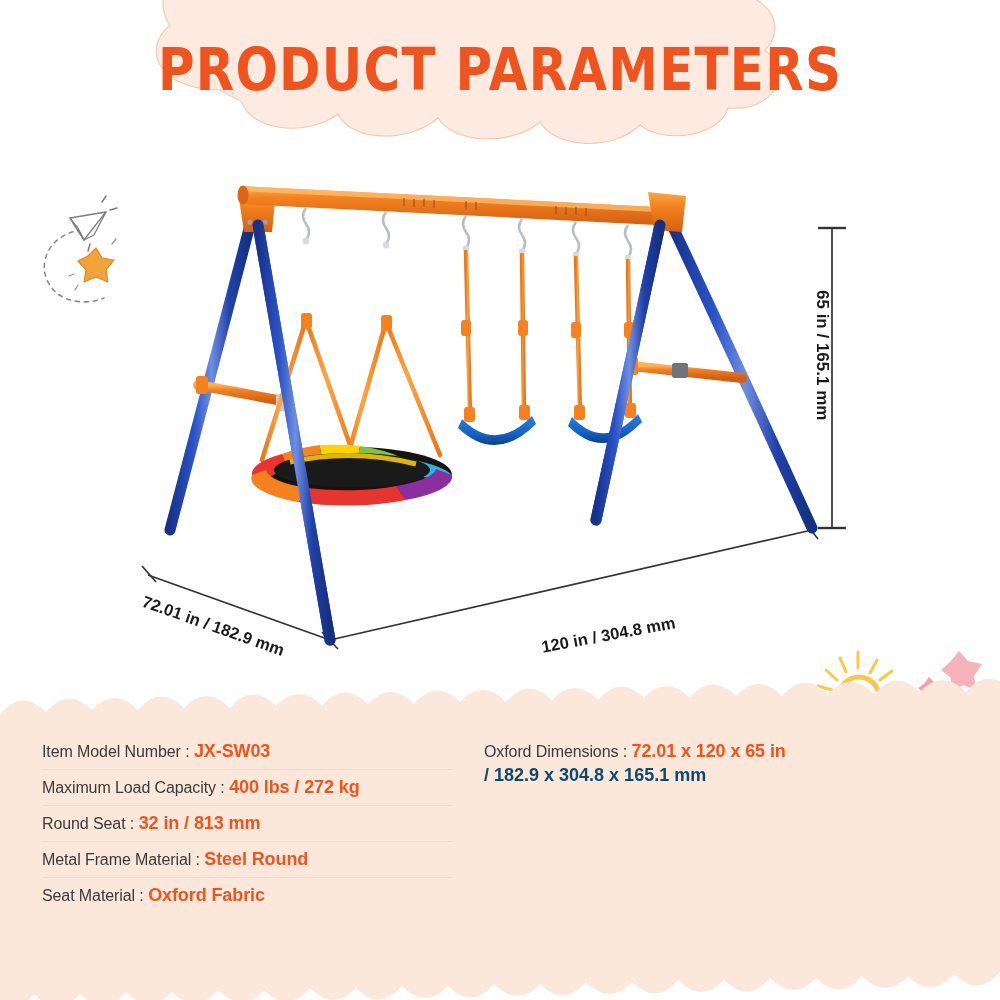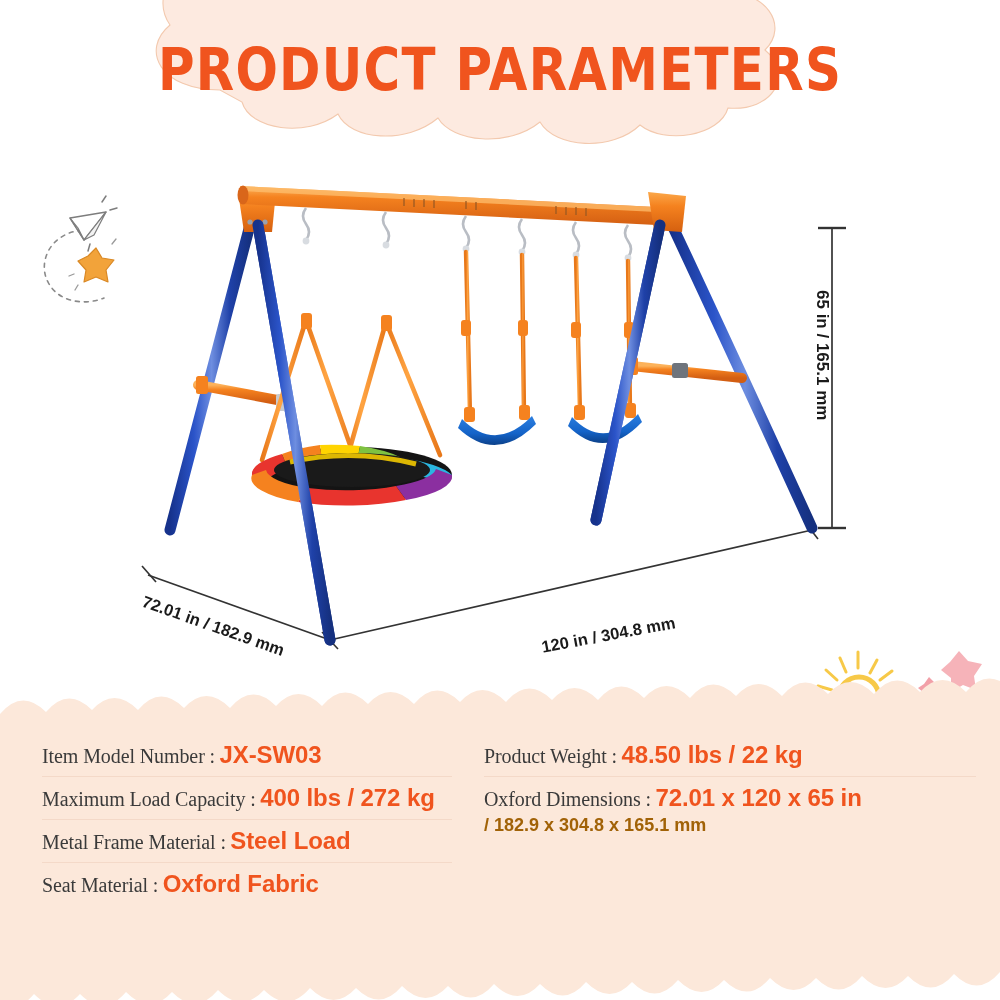--- a/index.html
+++ b/index.html
@@ -142,8 +142,8 @@
   .spec-row-tall { padding-bottom: 6px; }
 
   .spec-label {
-    font-family: Liberation Serif, serif;
-    font-size: 20px;
+    font-family: Liberation Sans, sans-serif;
+    font-size: 16px;
     color: #3a3a3a;
     letter-spacing: -0.1px;
   }

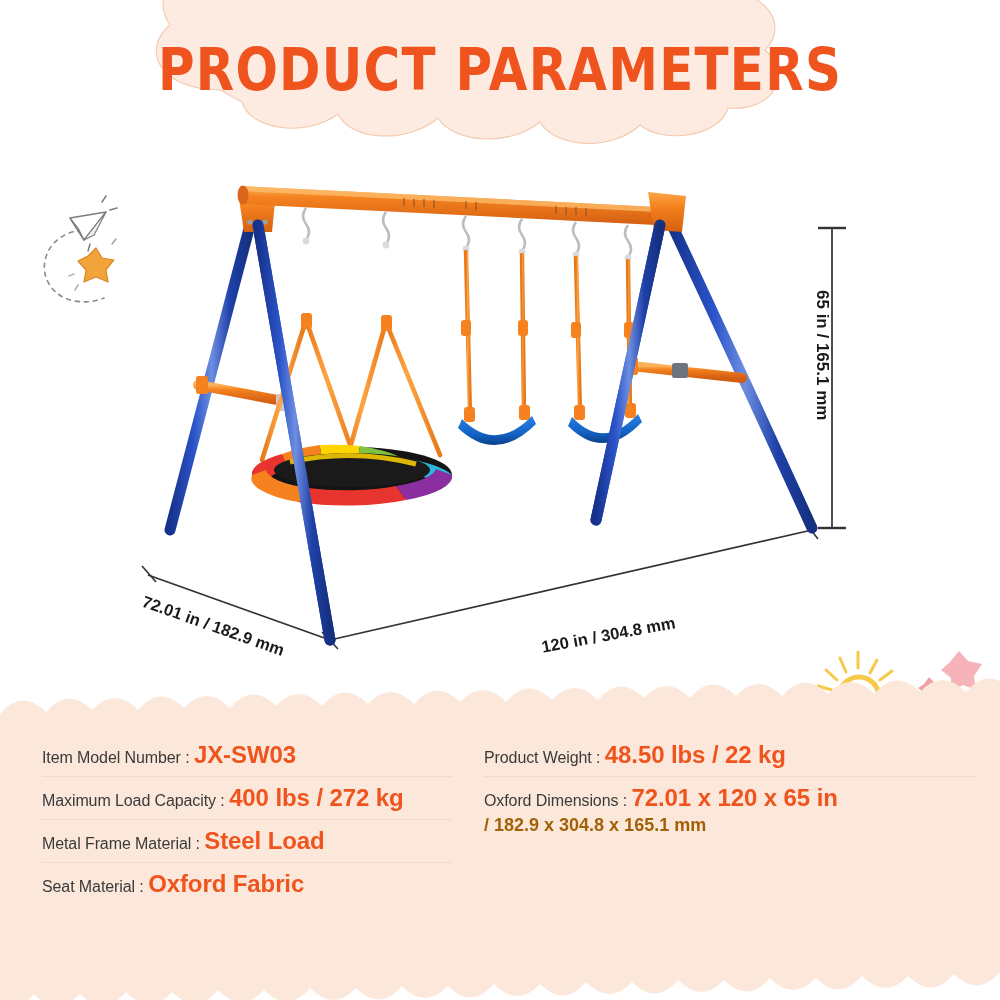--- a/index.html
+++ b/index.html
@@ -149,7 +149,7 @@
   }
   .spec-value {
     font-family: "Liberation Sans", sans-serif;
-    font-size: 24px;
+    font-size: 18px;
     font-weight: bold;
     color: #F0541E;
     letter-spacing: -0.1px;

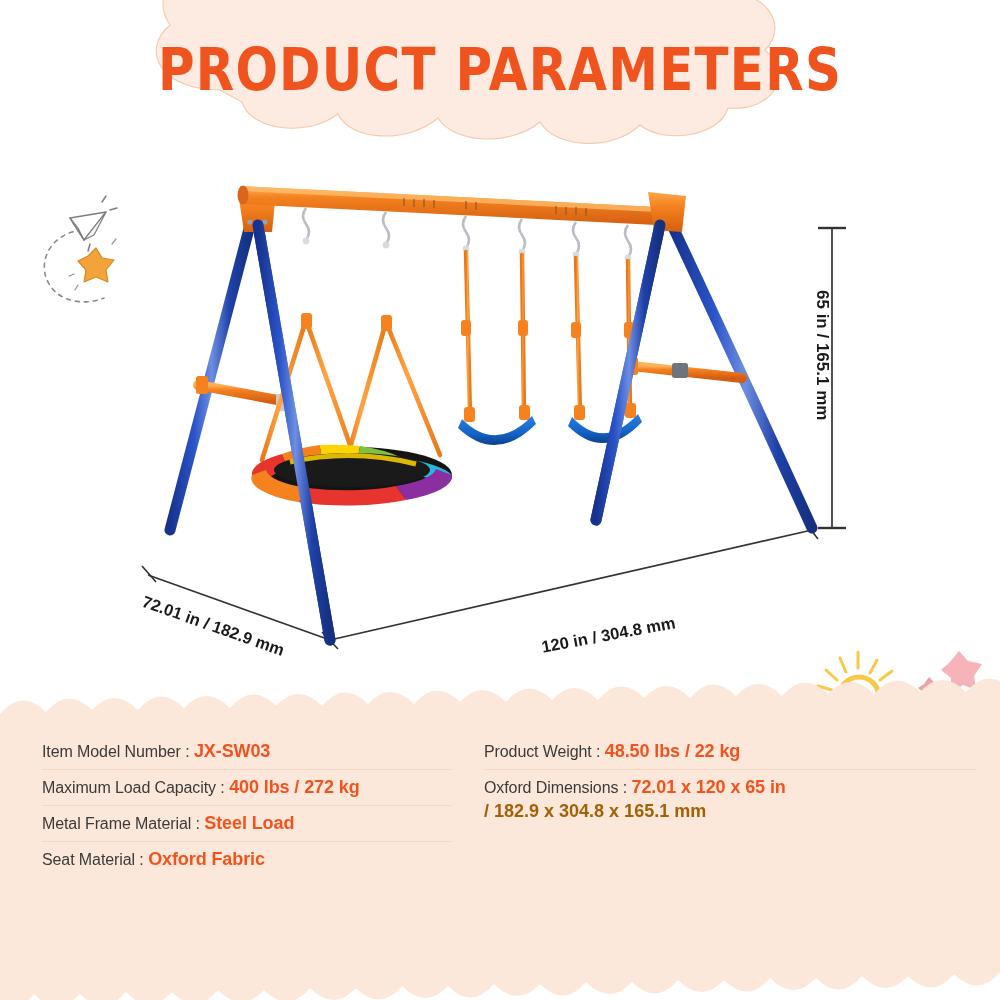--- a/index.html
+++ b/index.html
@@ -490,10 +490,6 @@
       </div>
 
       <div class="spec-col spec-col-right">
-        <div class="spec-row">
-          <span class="spec-label">Product Weight :</span>
-          <span class="spec-value">48.50 lbs / 22 kg</span>
-        </div>
         <div class="spec-row spec-row-tall">
           <span class="spec-label">Oxford Dimensions :</span>
           <span class="spec-value">72.01 x 120 x 65 in</span>

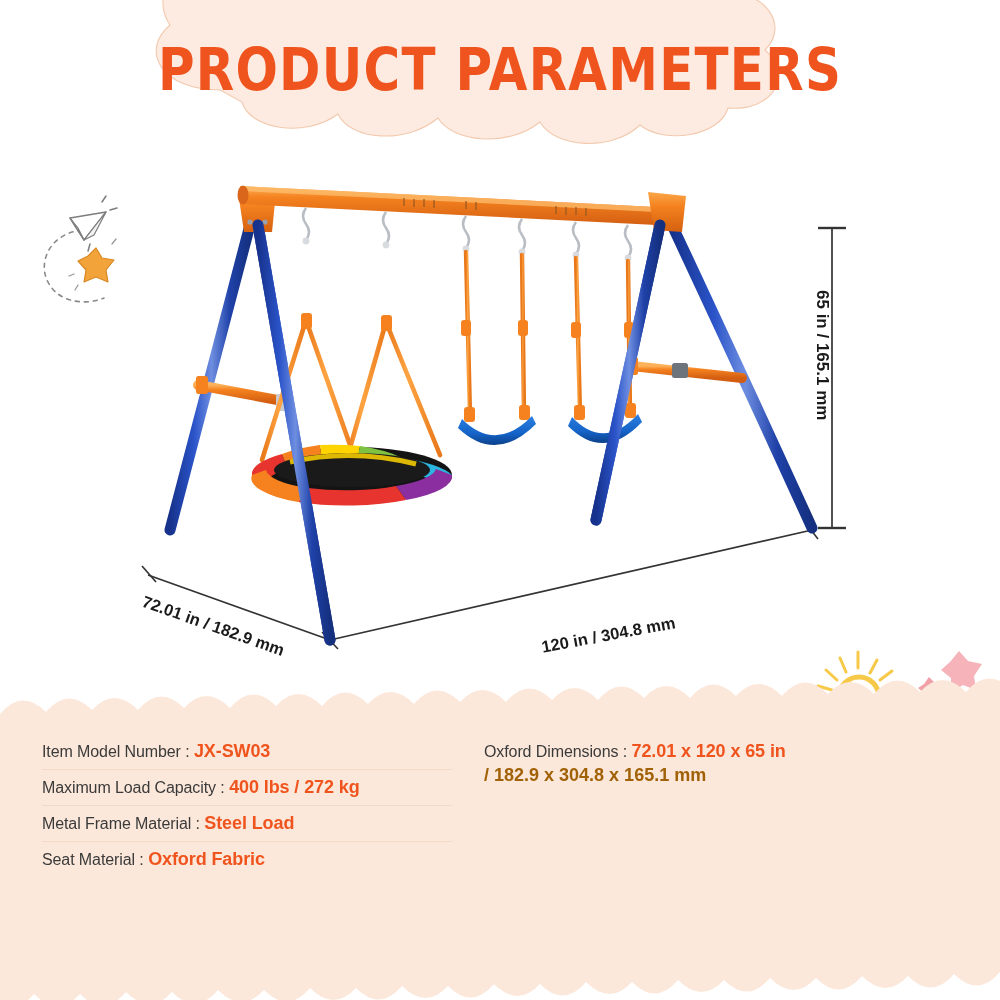--- a/index.html
+++ b/index.html
@@ -159,7 +159,7 @@
     font-family: "Liberation Sans", sans-serif;
     font-size: 18px;
     font-weight: bold;
-    color: #a16207;
+    color: #0c4a6e;
     margin-top: 3px;
   }
 </style>

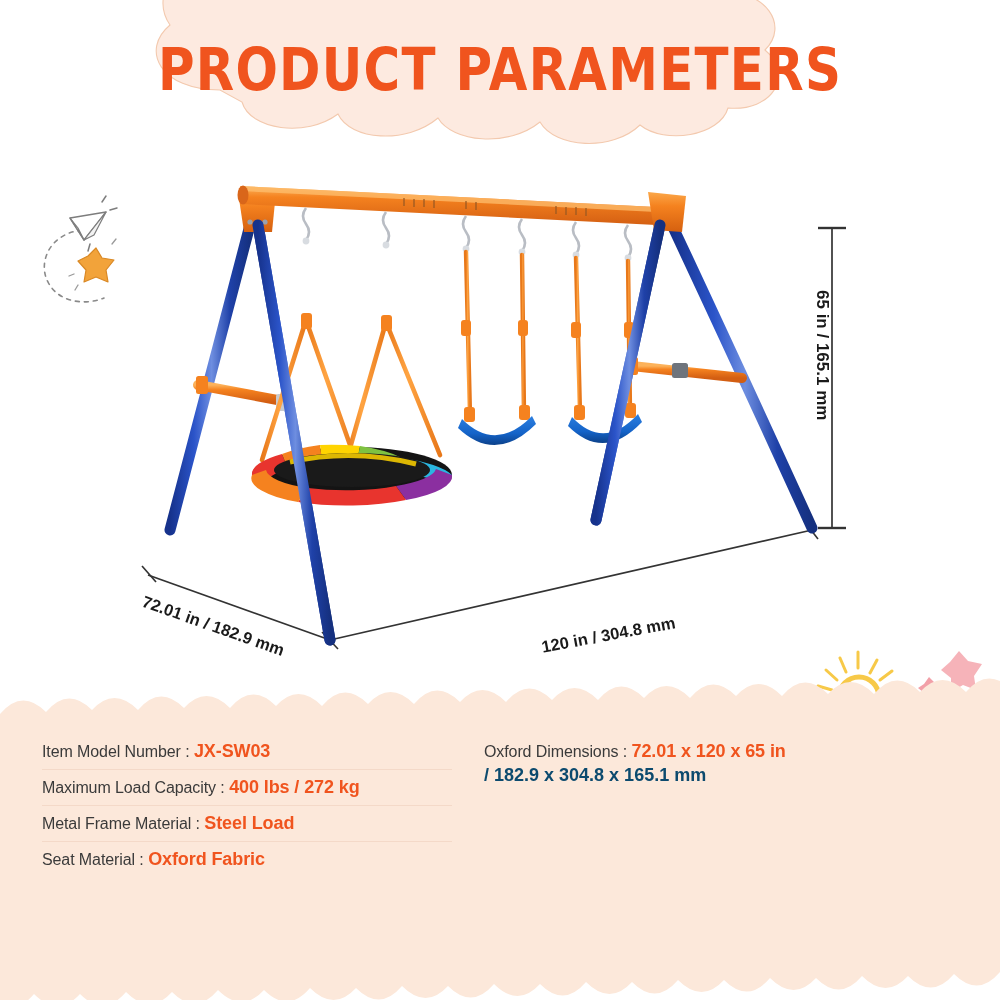--- a/index.html
+++ b/index.html
@@ -480,6 +480,10 @@
           <span class="spec-value">400 lbs / 272 kg</span>
         </div>
         <div class="spec-row">
+          <span class="spec-label">Round Seat :</span>
+          <span class="spec-value">32 in / 813 mm</span>
+        </div>
+        <div class="spec-row">
           <span class="spec-label">Metal Frame Material :</span>
           <span class="spec-value">Steel Load</span>
         </div>

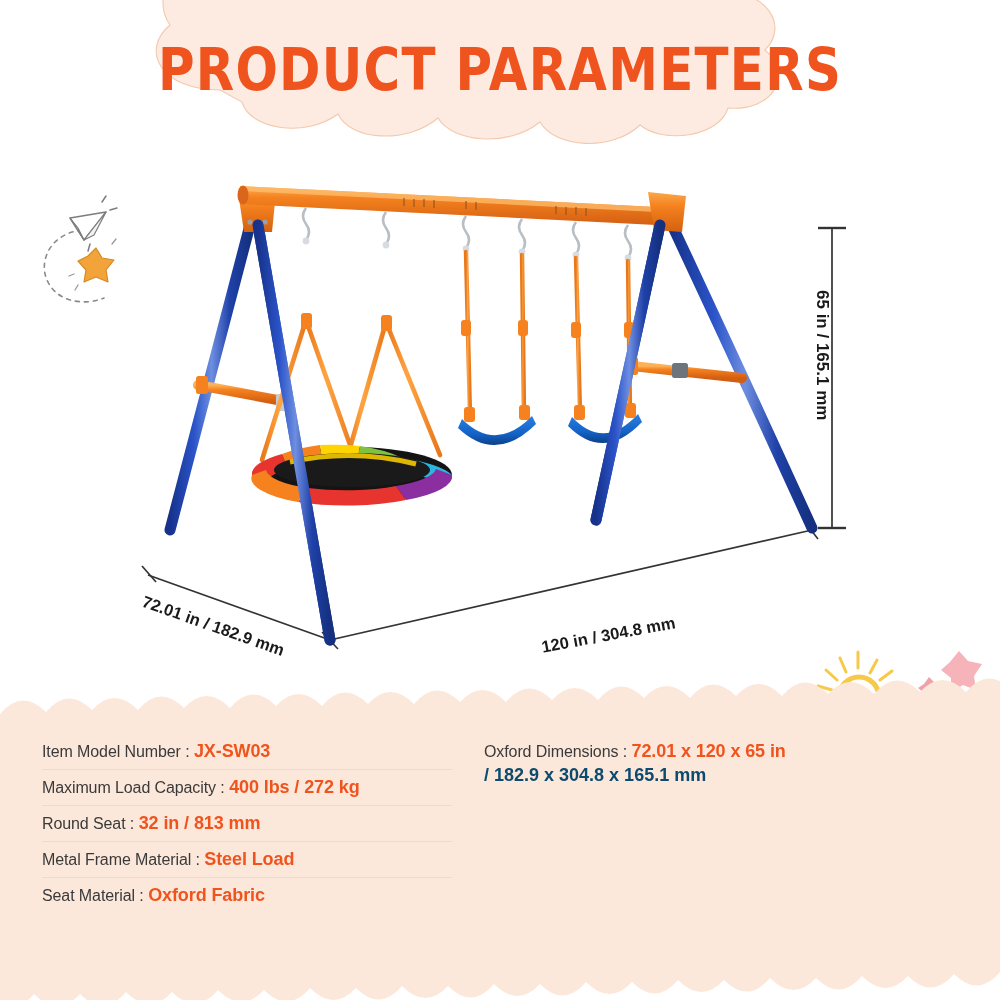--- a/index.html
+++ b/index.html
@@ -485,7 +485,7 @@
         </div>
         <div class="spec-row">
           <span class="spec-label">Metal Frame Material :</span>
-          <span class="spec-value">Steel Load</span>
+          <span class="spec-value">Steel Round</span>
         </div>
         <div class="spec-row">
           <span class="spec-label">Seat Material :</span>

